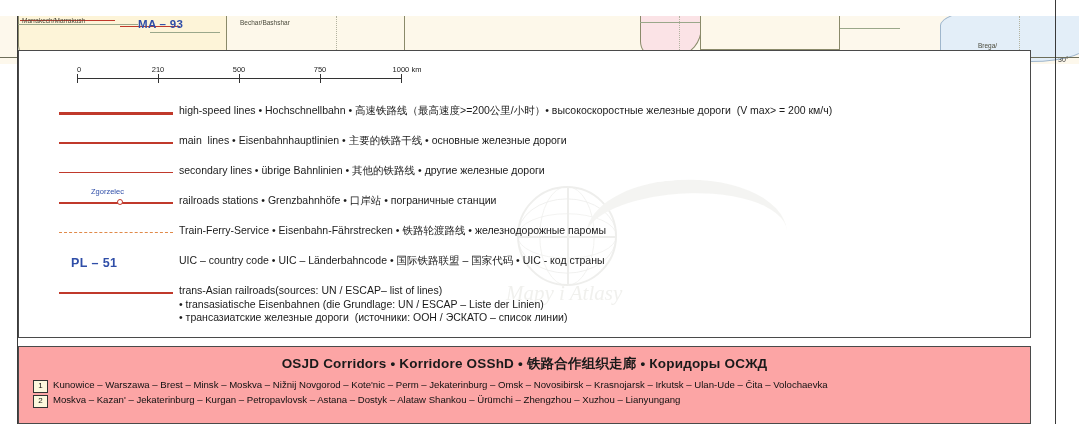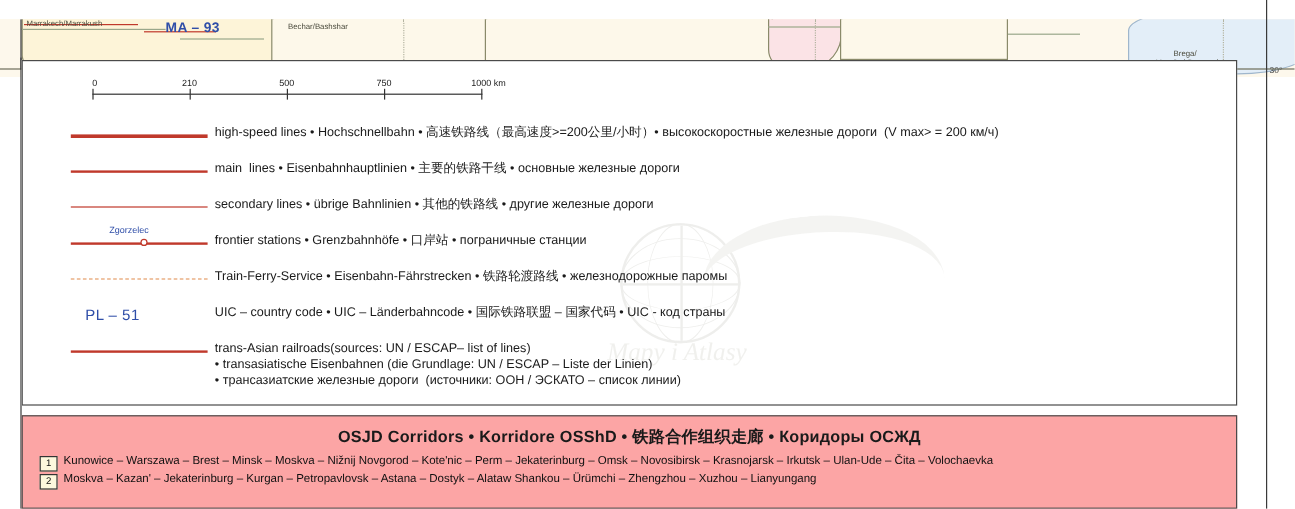--- a/index.html
+++ b/index.html
@@ -427,7 +427,7 @@
         <div class="frontier-dot"></div>
         <div class="frontier-name">Zgorzelec</div>
       </div>
-      <div class="lrow-text">frontier stations • Grenzbahnhöfe • 口岸站 • пограничные станции</div>
+      <div class="lrow-text">railroads stations • Grenzbahnhöfe • 口岸站 • пограничные станции</div>
     </div>
 
     <div class="lrow">

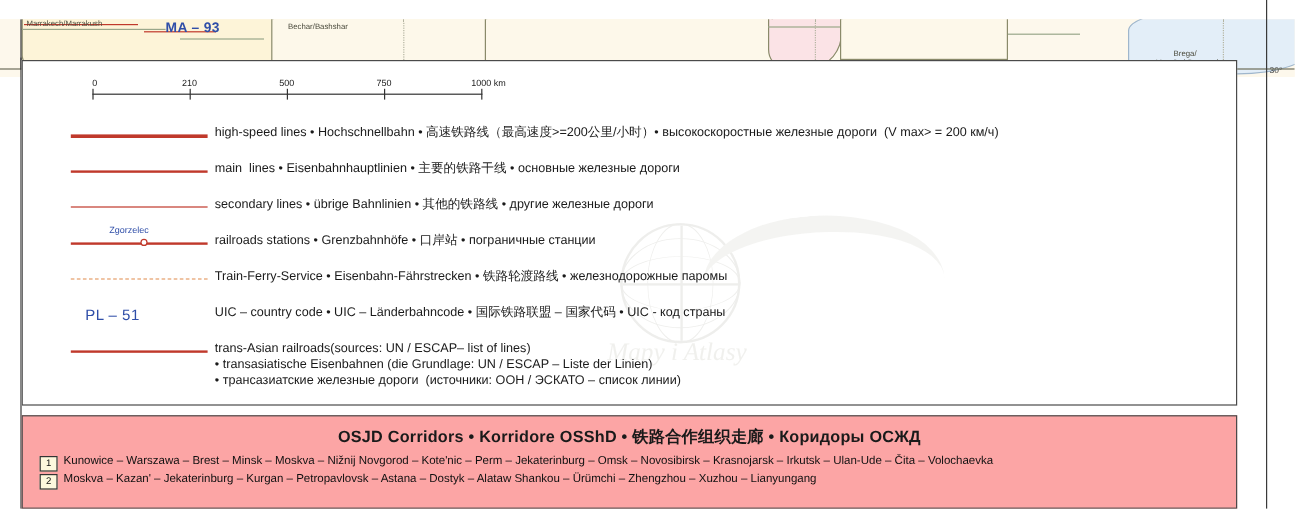--- a/index.html
+++ b/index.html
@@ -216,7 +216,7 @@
     position: absolute;
     left: 12px; top: 7px;
     font-size: 12.5px;
-    font-weight: normal;
+    font-weight: bold;
     color: #2f4ea8;
     letter-spacing: 0.4px;
     white-space: nowrap;

